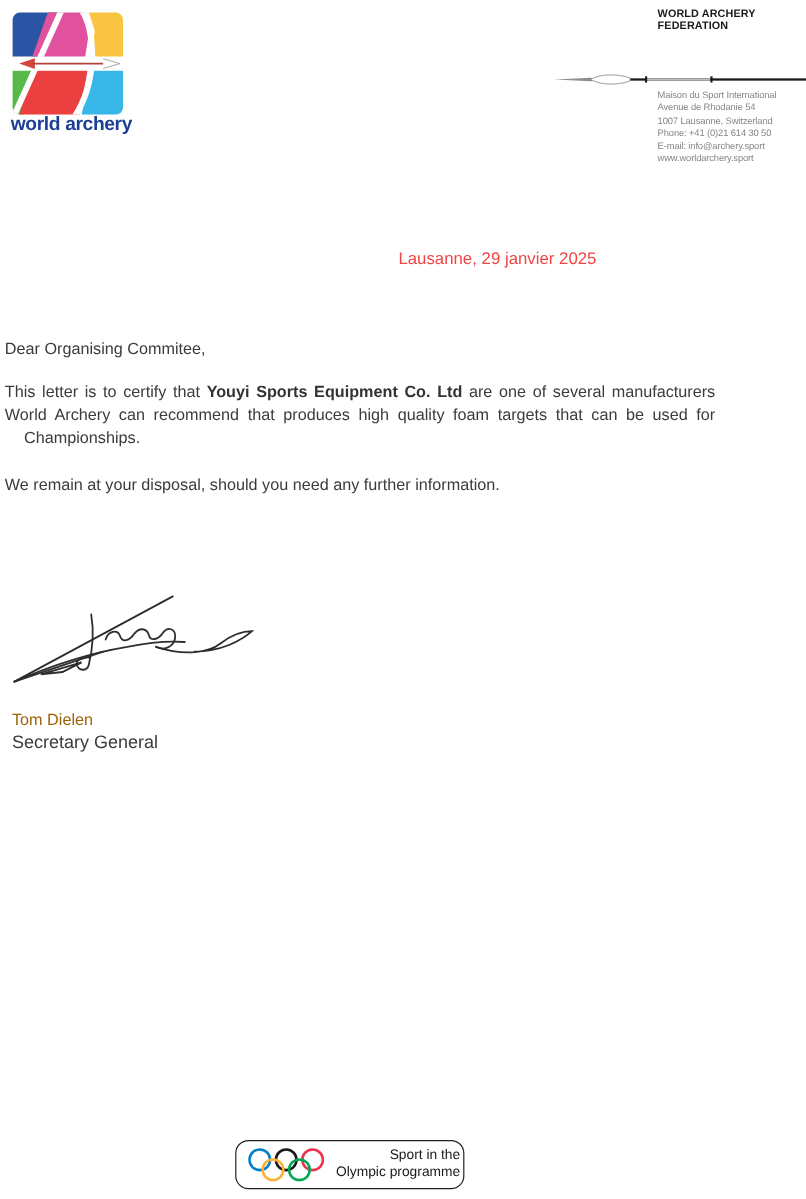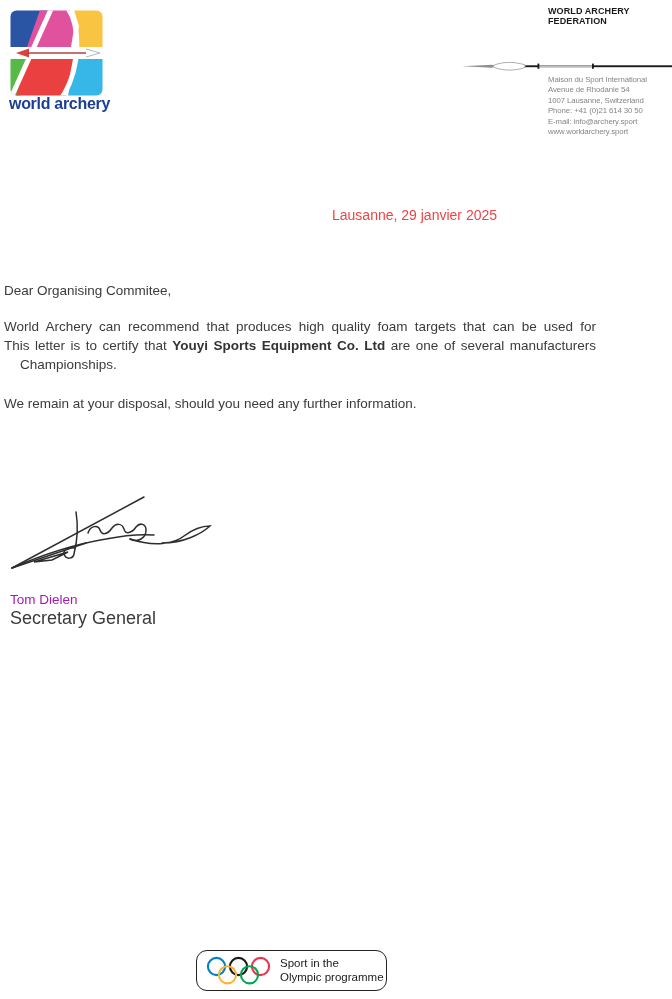--- a/index.html
+++ b/index.html
@@ -126,8 +126,8 @@
   <div class="body-block">
     <div class="salutation">Dear Organising Commitee,</div>
     <div class="para">
+      <div class="jline"><span>This letter is to certify that </span><b>Youyi Sports Equipment Co. Ltd</b><span> are one of several manufacturers</span></div>
       <div class="jline">World Archery can recommend that produces high quality foam targets that can be used for</div>
-      <div class="jline"><span>This letter is to certify that </span><b>Youyi Sports Equipment Co. Ltd</b><span> are one of several manufacturers</span></div>
       <div class="lline">Championships.</div>
     </div>
     <div class="closing">We remain at your disposal, should you need any further information.</div>

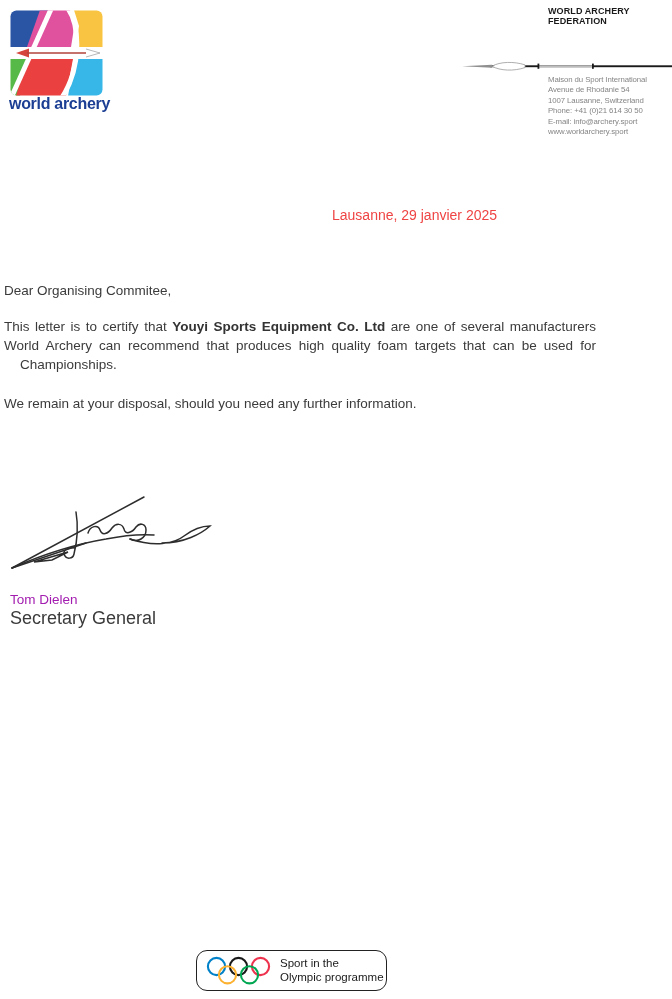--- a/index.html
+++ b/index.html
@@ -53,7 +53,7 @@
 
   .signature { position: absolute; left: 4px; top: 486px; width: 214px; height: 94px; }
 
-  .sig-name  { position: absolute; left: 10px; top: 590px; font-size: 13.5px; line-height: 19px; color: #a21caf; }
+  .sig-name  { position: absolute; left: 10px; top: 590px; font-size: 13.5px; line-height: 19px; color: #a16207; }
   .sig-title { position: absolute; left: 10px; top: 609px; font-size: 18px; line-height: 19px; color: #3b3b3b; }
 
   

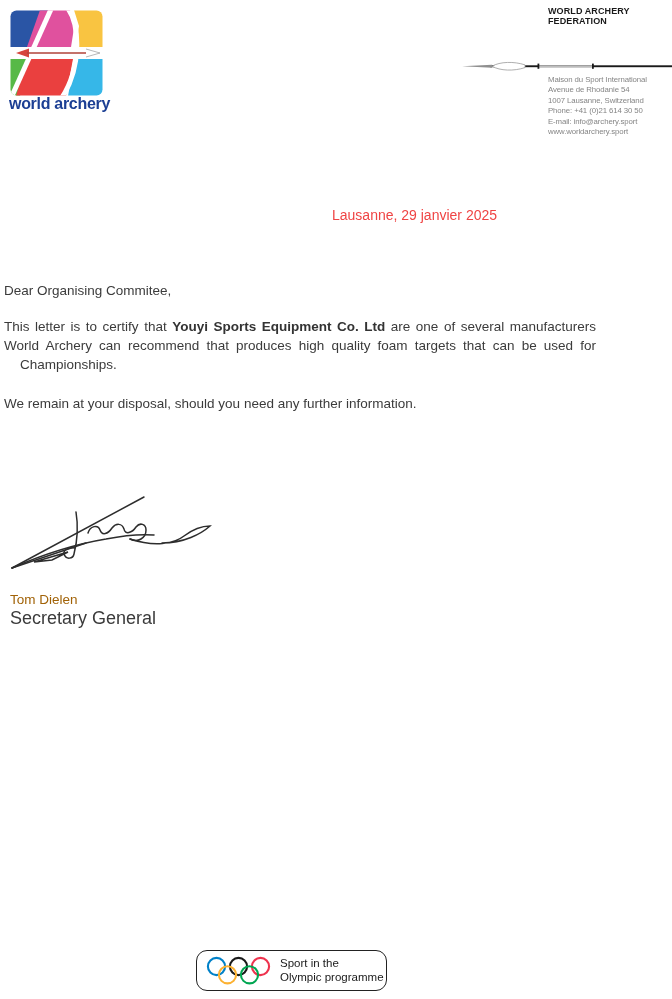--- a/index.html
+++ b/index.html
@@ -54,7 +54,7 @@
   .signature { position: absolute; left: 4px; top: 486px; width: 214px; height: 94px; }
 
   .sig-name  { position: absolute; left: 10px; top: 590px; font-size: 13.5px; line-height: 19px; color: #a16207; }
-  .sig-title { position: absolute; left: 10px; top: 609px; font-size: 18px; line-height: 19px; color: #3b3b3b; }
+  .sig-title { position: absolute; left: 10px; top: 609px; font-size: 15px; line-height: 19px; color: #3b3b3b; }
 
   
   .oly-badge {

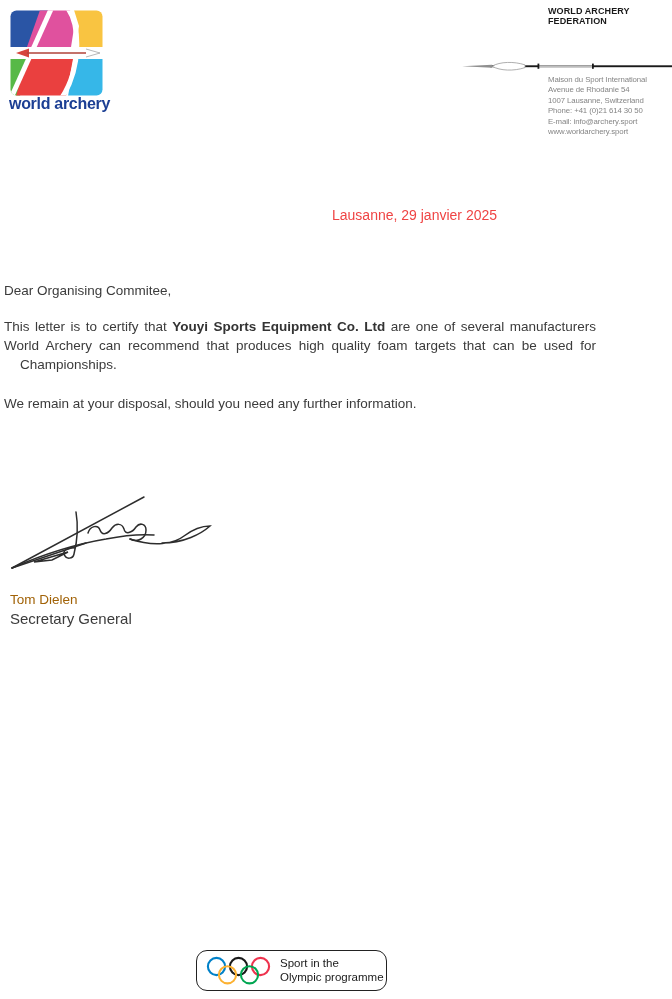--- a/index.html
+++ b/index.html
@@ -60,7 +60,7 @@
   .oly-badge {
     position: absolute; left: 196px; top: 950px; width: 191px; height: 41px;
     border: 1.6px solid #222222; border-radius: 11px;
-    display: flex; align-items: center;
+    display: flex; align-items: center; text-align: right;
   }
   .oly-rings { width: 66px; height: 30px; margin-left: 9px; flex: 0 0 auto; }
   .oly-text { margin-left: 8px; font-size: 11.5px; line-height: 13.5px; color: #1a1a1a; }

